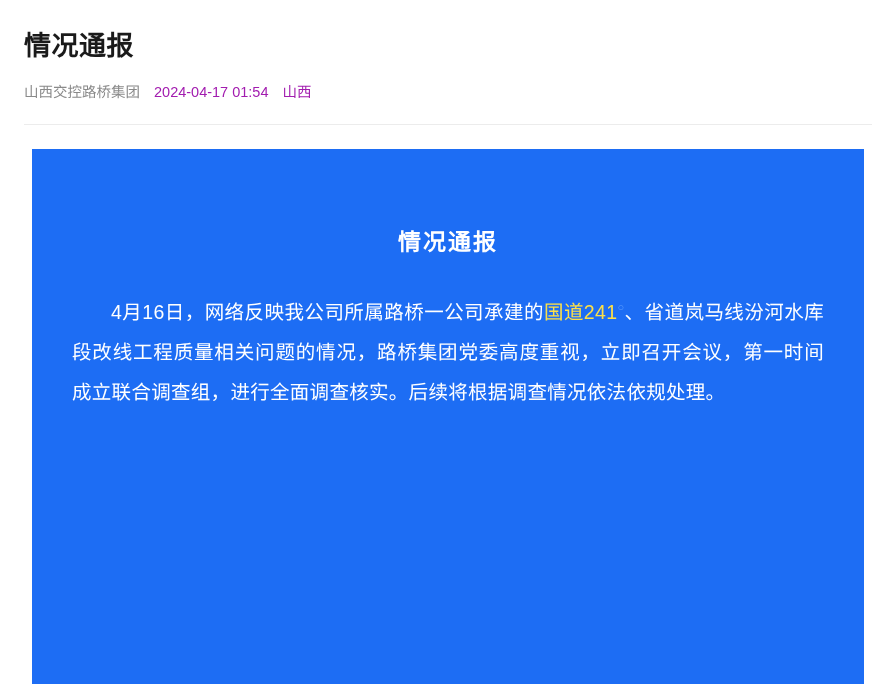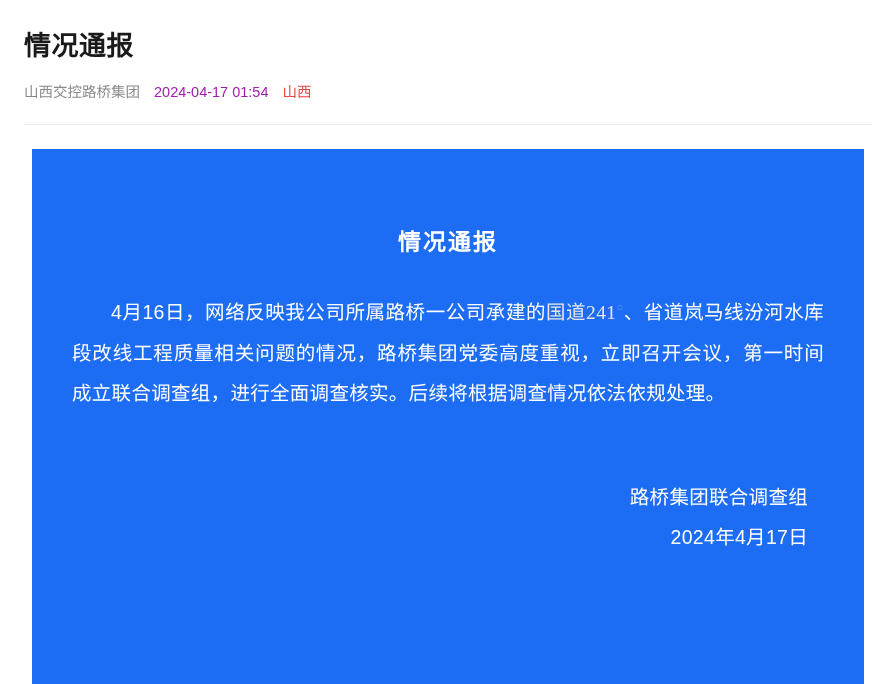--- a/index.html
+++ b/index.html
@@ -52,7 +52,7 @@
     color: #a21caf;
   }
   .meta-location {
-    color: #ef4444;
+    color: #a21caf;
   }
   .divider {
     margin-top: 22px;

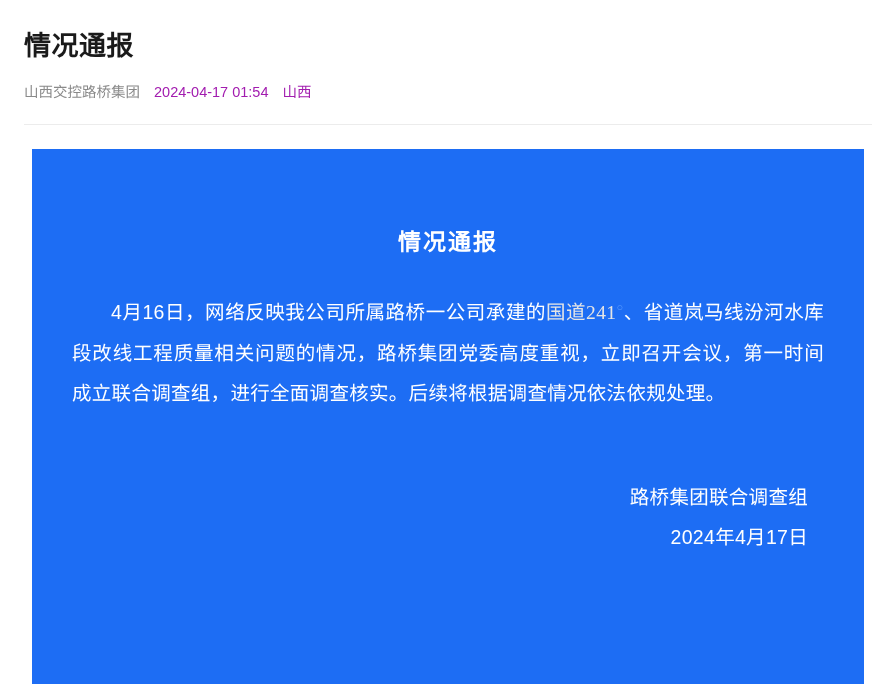--- a/index.html
+++ b/index.html
@@ -88,8 +88,7 @@
     letter-spacing: 0.3px;
   }
   .poster-para .highlight-link {
-    color: #e5e5e5;
-    font-family: Liberation Serif, serif;
+    color: #fde047;
   }
   .poster-para .sup-mark {
     color: #5c9dff;

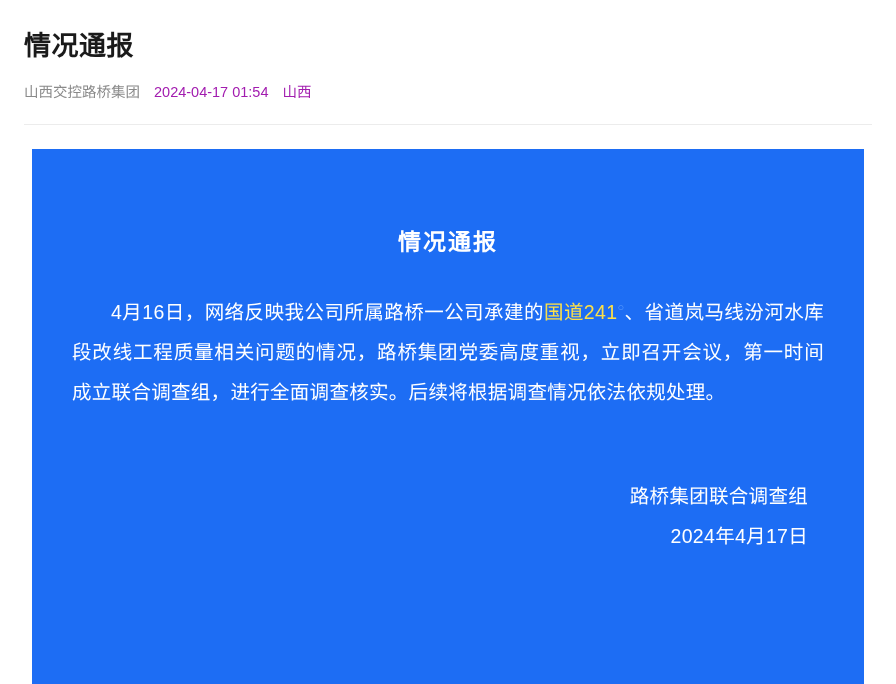--- a/index.html
+++ b/index.html
@@ -130,10 +130,6 @@
       <p class="poster-para"><span>4月16日，网络反映我公司所属路桥一公司承建的</span><span class="highlight-link">国道241</span><span class="sup-mark">○</span><span>、省道岚马线汾河水库段改线工程质量相关问题的情况，路桥集团党委高度重视，立即召开会议，第一时间成立联合调查组，进行全面调查核实。后续将根据调查情况依法依规处理。</span></p>
 
 
-      <div class="signature">
-        <div>路桥集团联合调查组</div>
-        <div>2024年4月17日</div>
-      </div>
     </div>
   </div>
 

